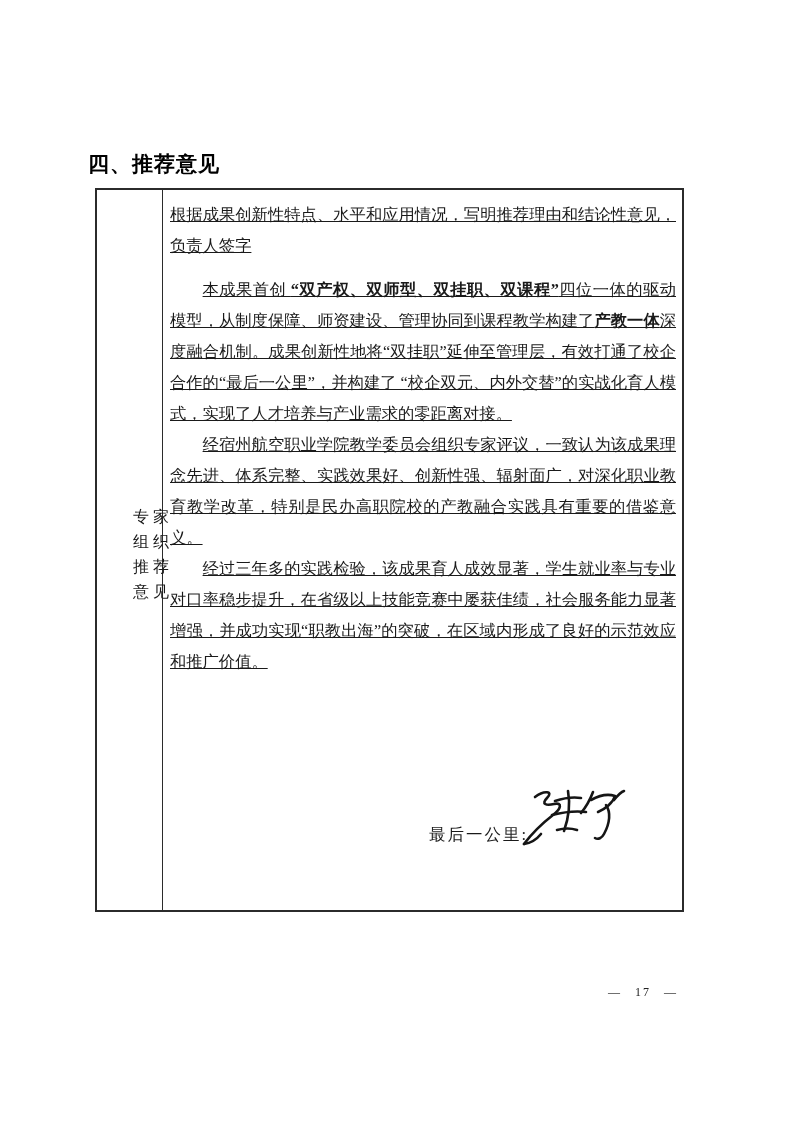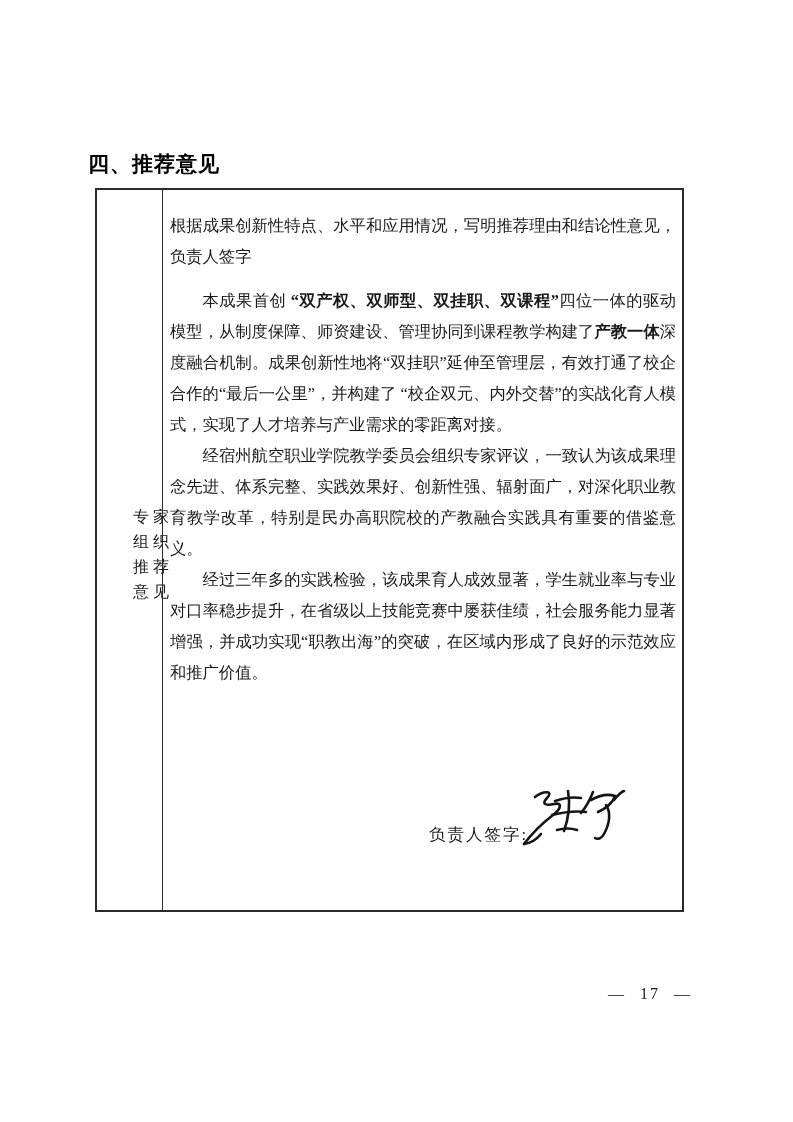--- a/index.html
+++ b/index.html
@@ -62,11 +62,12 @@
   .cell-right {
     flex: 1 1 auto;
     position: relative;
-    padding: 20px 6px 0 7px;
+    padding: 9px 6px 0 7px;
     box-sizing: border-box;
     font-size: 16.3px;
     line-height: 31px;
     text-align: justify;
+    text-decoration: underline;
   }
   .cell-right p {
     margin: 0;

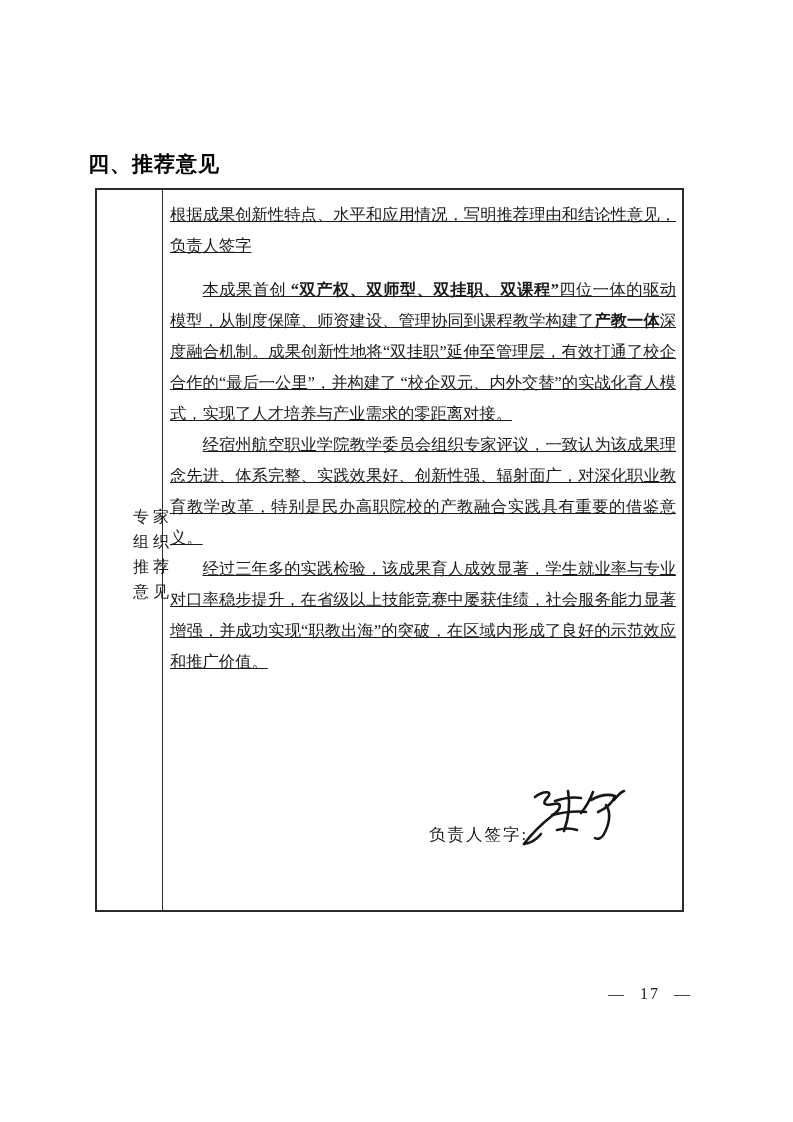--- a/index.html
+++ b/index.html
@@ -147,7 +147,7 @@
     <p class="para">经过三年多的实践检验，该成果育人成效显著，学生就业率与专业对口率稳步提升，在省级以上技能竞赛中屡获佳绩，社会服务能力显著增强，并成功实现“职教出海”的突破，在区域内形成了良好的示范效应和推广价值。</p>
 
 
-    <div class="sig-label">负责人签字:</div>
+    <div class="sig-label">最后一公里:</div>
 
     <svg class="sig-svg" viewBox="0 0 118 80" xmlns="http://www.w3.org/2000/svg">
       <g fill="none" stroke="#151515" stroke-width="2.6" stroke-linecap="round" stroke-linejoin="round">

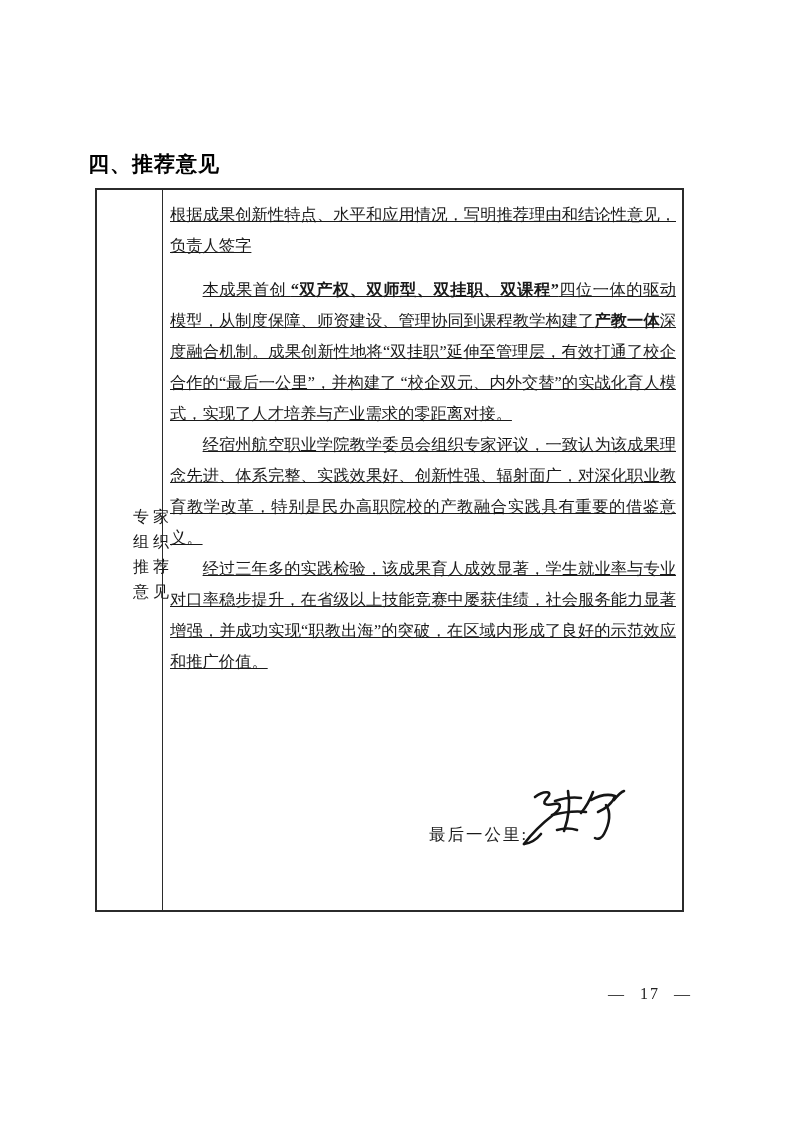--- a/index.html
+++ b/index.html
@@ -116,7 +116,7 @@
     position: absolute;
     left: 608px;
     top: 985px;
-    font-size: 16px;
+    font-size: 12px;
     letter-spacing: 2px;
     word-spacing: 8px;
     color: #222222;

